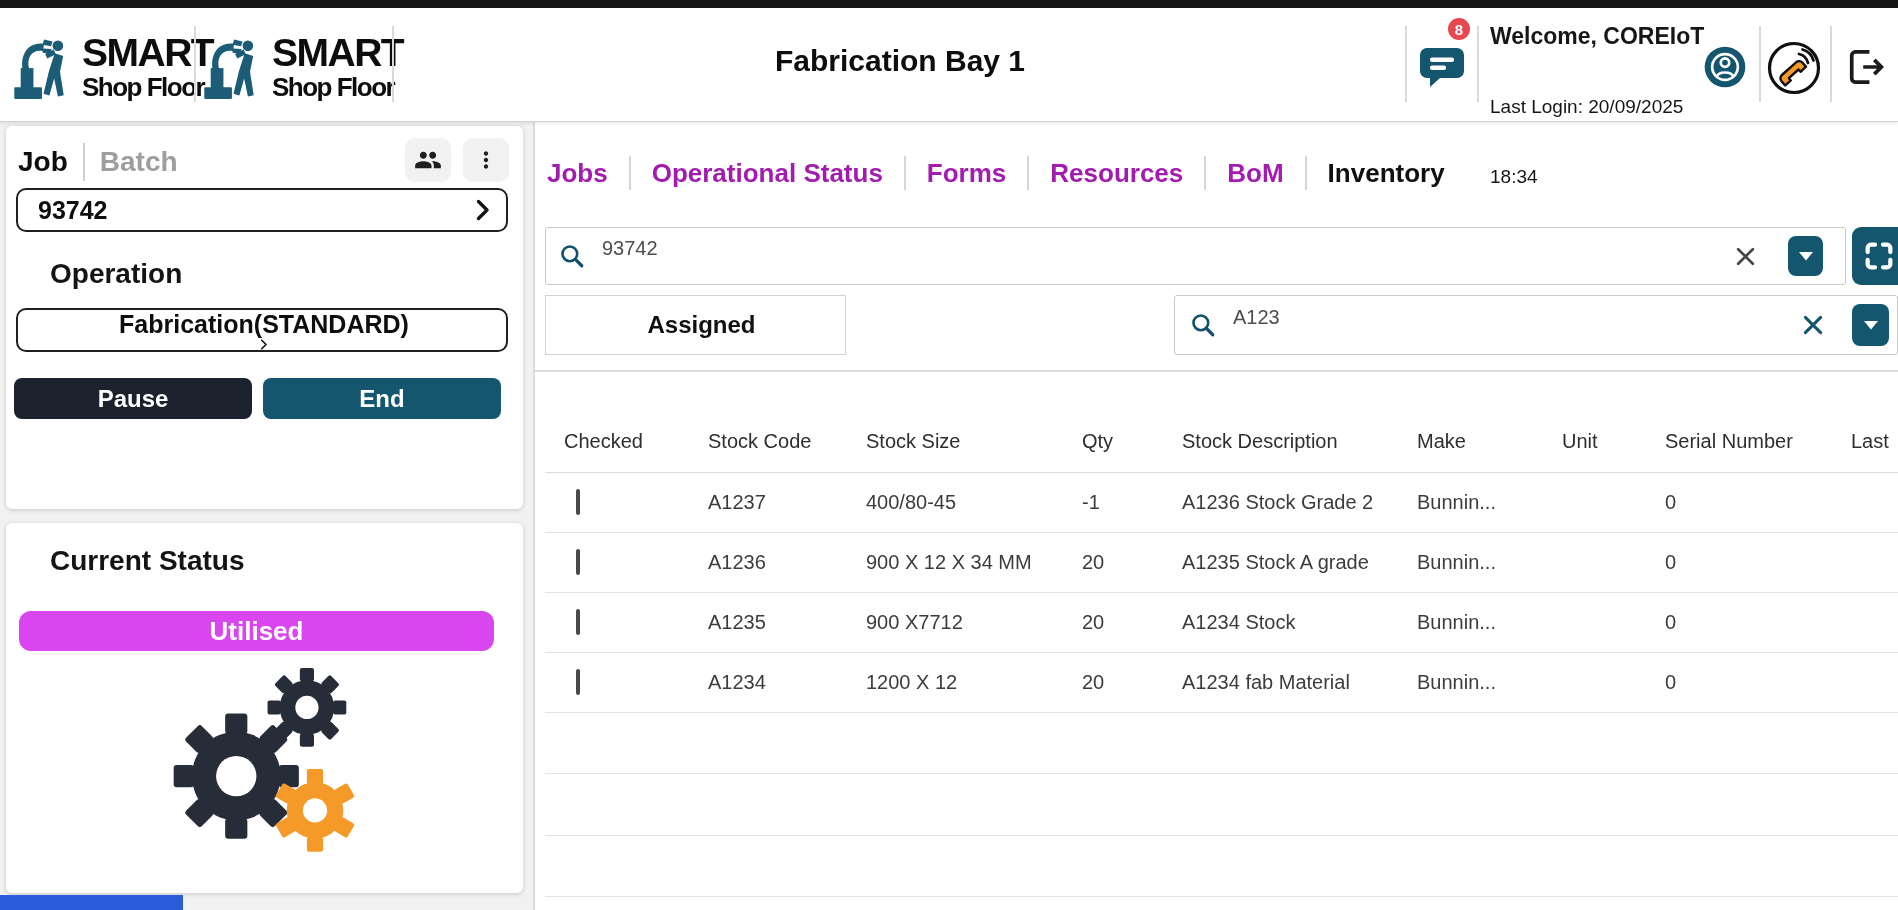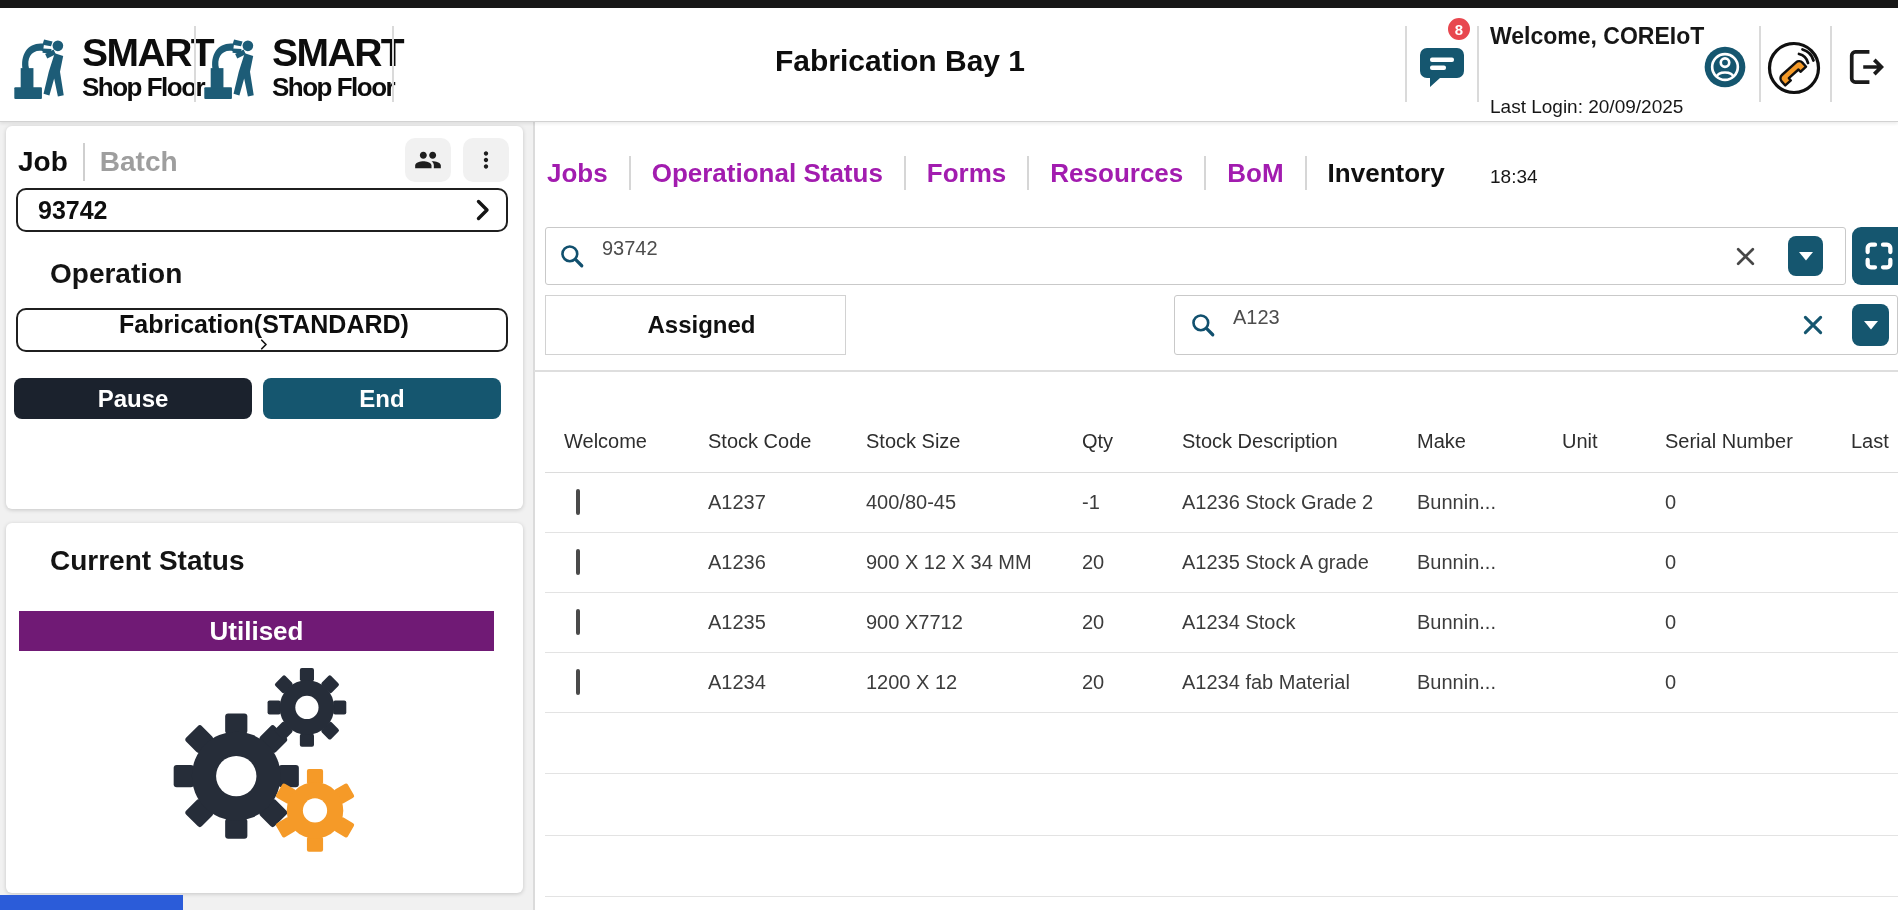--- a/index.html
+++ b/index.html
@@ -341,7 +341,7 @@
 
   <div class="table">
     <div class="trow thead">
-      <span class="c1">Welcome</span>
+      <span class="c1">Checked</span>
       <span class="c2">Stock Code</span>
       <span class="c3">Stock Size</span>
       <span class="c4">Qty</span>

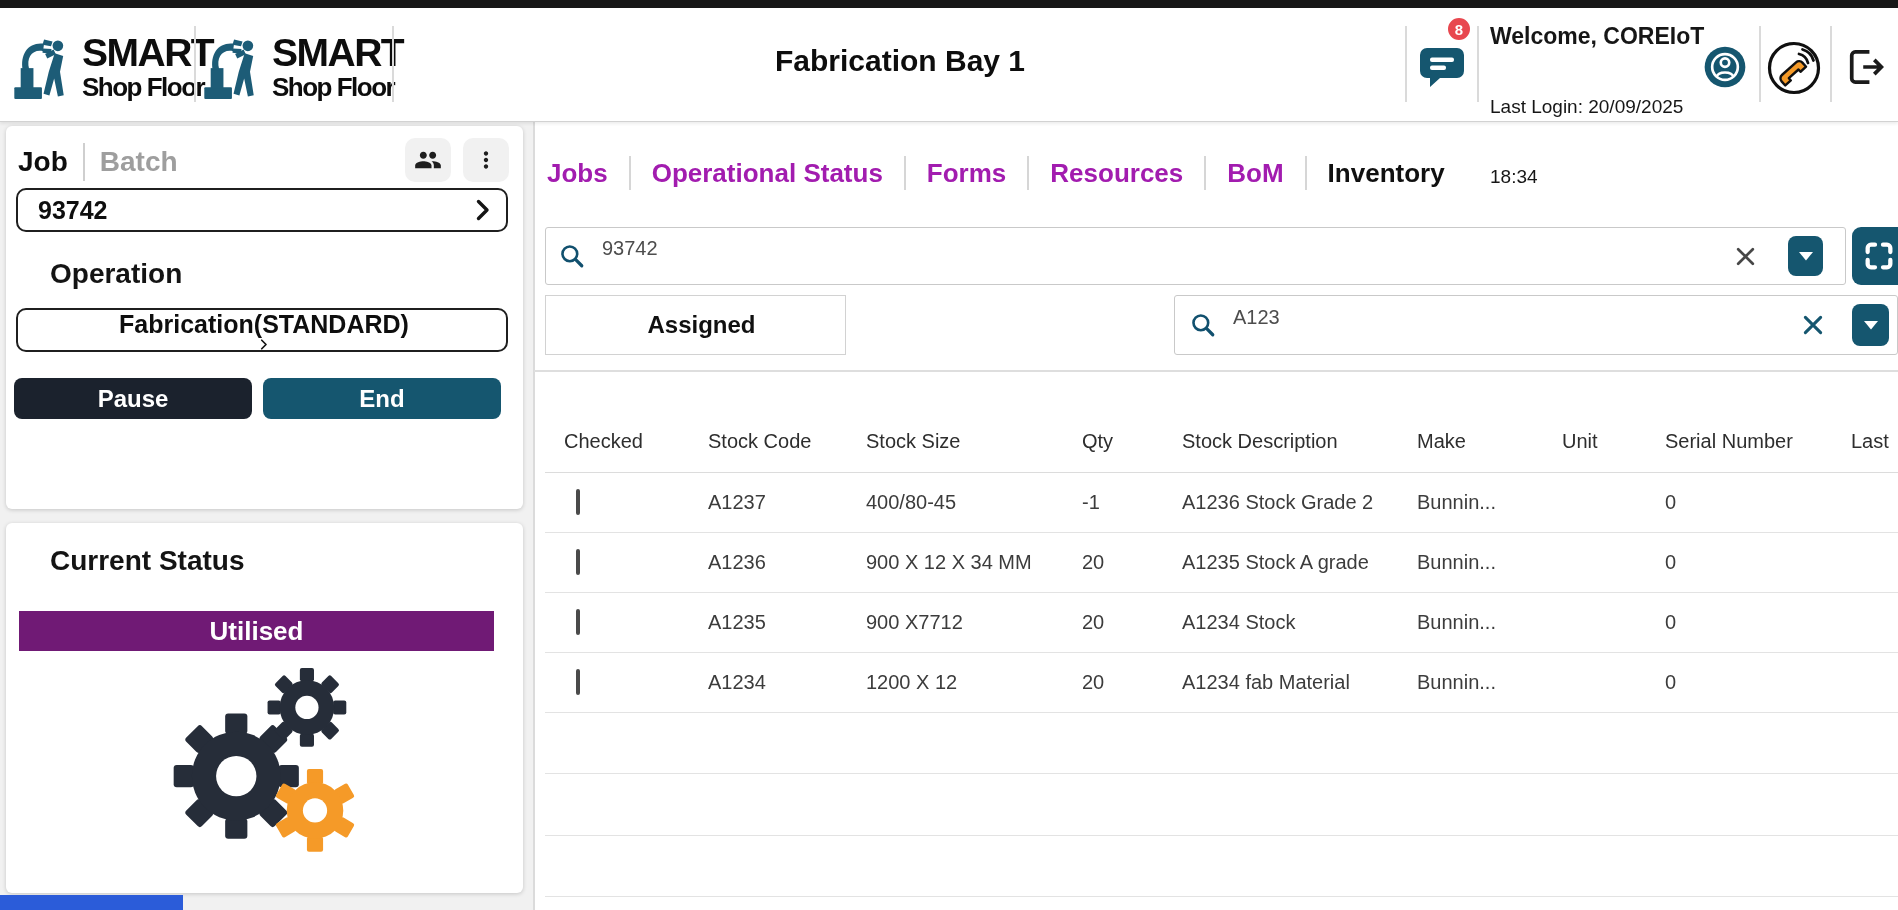--- a/index.html
+++ b/index.html
@@ -51,8 +51,8 @@
   .pause-btn { left:8px; width:238px; background:#1B222D; }
   .end-btn { left:257px; width:238px; background:#15566F; }
   .cs-label { top:22px; }
-  .status-badge { position:absolute; left:13px; top:88px; width:475px; height:40px; background:#701a75;
-                  border-radius:0; color:#fff; font-size:26px; font-weight:700;
+  .status-badge { position:absolute; left:13px; top:88px; width:475px; height:40px; background:#d946ef;
+                  border-radius:12px; color:#fff; font-size:26px; font-weight:700;
                   display:flex; align-items:center; justify-content:center; }
   .gears { position:absolute; left:148px; top:134px; }
 

